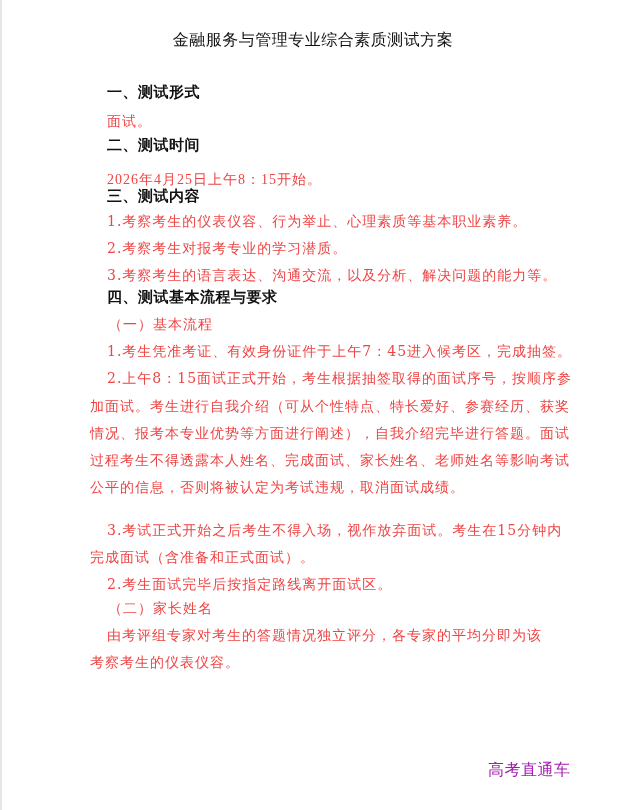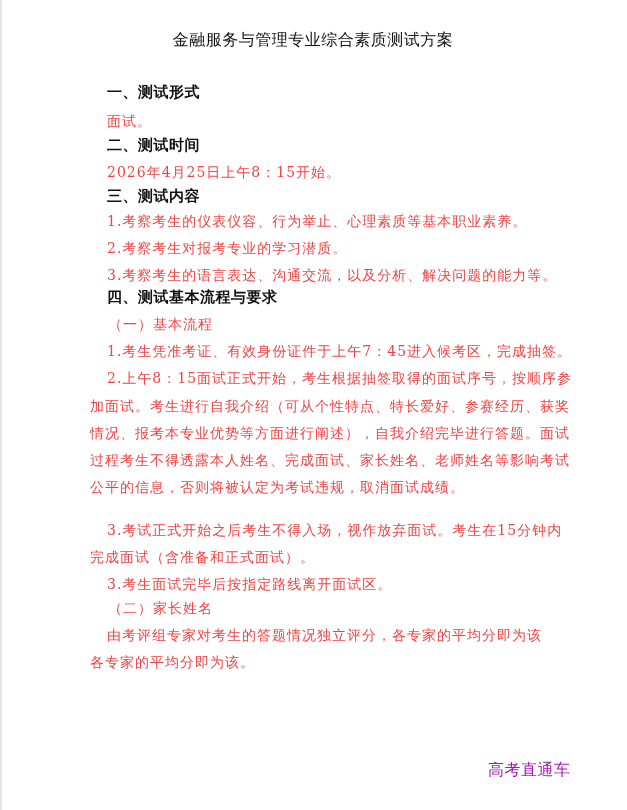--- a/index.html
+++ b/index.html
@@ -30,7 +30,7 @@
 <div class="line" style="top:113px;">面试。</div>
 
 <div class="line h" style="top:136px;">二、测试时间</div>
-<div class="line" style="top:164px;">2026年4月25日上午8：15开始。</div>
+<div class="line" style="top:171px;font-family:Liberation Serif, serif;">2026年4月25日上午8：15开始。</div>
 
 <div class="line h" style="top:187px;">三、测试内容</div>
 <div class="line" style="top:213px;text-align:center;">1.考察考生的仪表仪容、行为举止、心理素质等基本职业素养。</div>

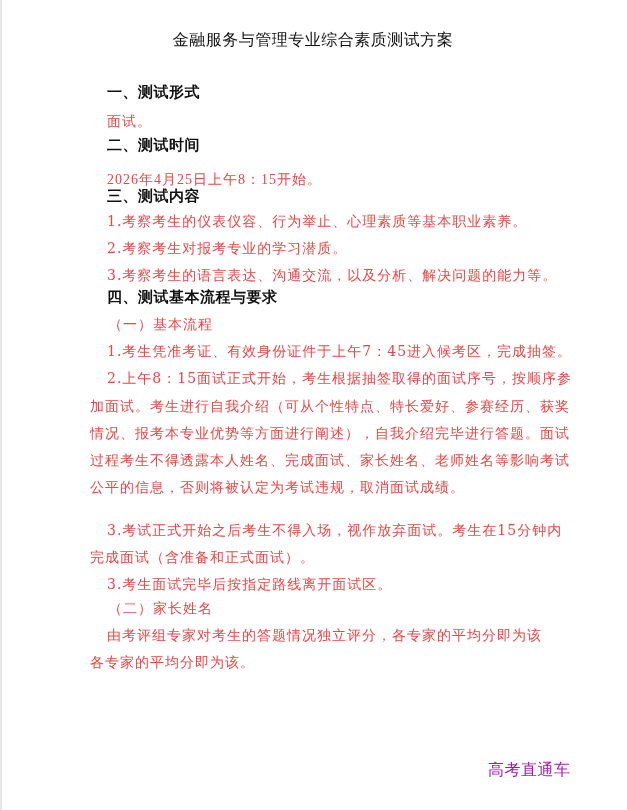--- a/index.html
+++ b/index.html
@@ -47,7 +47,7 @@
 <div class="line" style="top:479px; left:90px;">公平的信息，否则将被认定为考试违规，取消面试成绩。</div>
 <div class="line" style="top:522px;">3.考试正式开始之后考生不得入场，视作放弃面试。考生在15分钟内</div>
 <div class="line" style="top:549px; left:90px;">完成面试（含准备和正式面试）。</div>
-<div class="line" style="top:576px;">3.考生面试完毕后按指定路线离开面试区。</div>
+<div class="line" style="top:576px;">2.考生面试完毕后按指定路线离开面试区。</div>
 
 <div class="line" style="top:600px; left:108px;">（二）家长姓名</div>
 <div class="line" style="top:627px;">由考评组专家对考生的答题情况独立评分，各专家的平均分即为该</div>

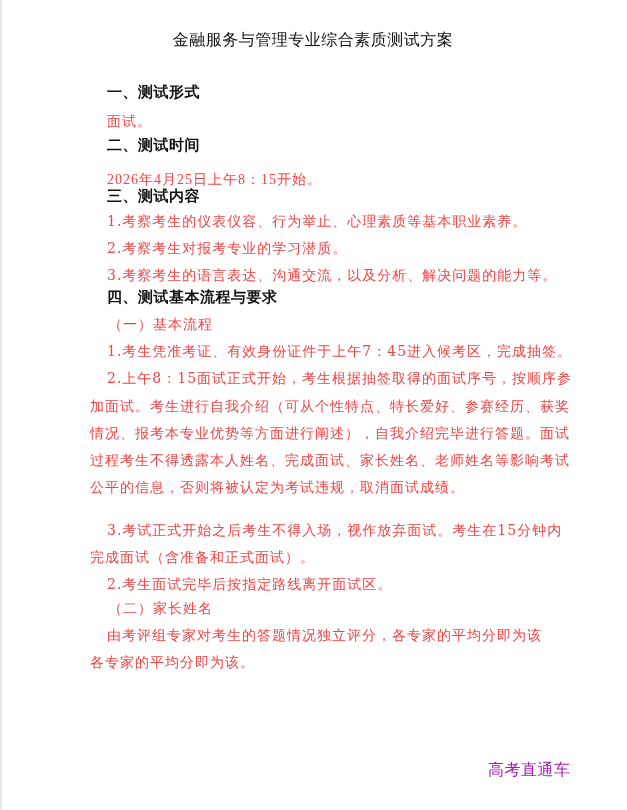--- a/index.html
+++ b/index.html
@@ -51,7 +51,7 @@
 
 <div class="line" style="top:600px; left:108px;">（二）家长姓名</div>
 <div class="line" style="top:627px;">由考评组专家对考生的答题情况独立评分，各专家的平均分即为该</div>
-<div class="line" style="top:654px; left:90px;">各专家的平均分即为该。</div>
+<div class="line" style="top:654px; left:90px;">考察考生的仪表仪容。</div>
 
 <div class="watermark">高考直通车</div>
 

